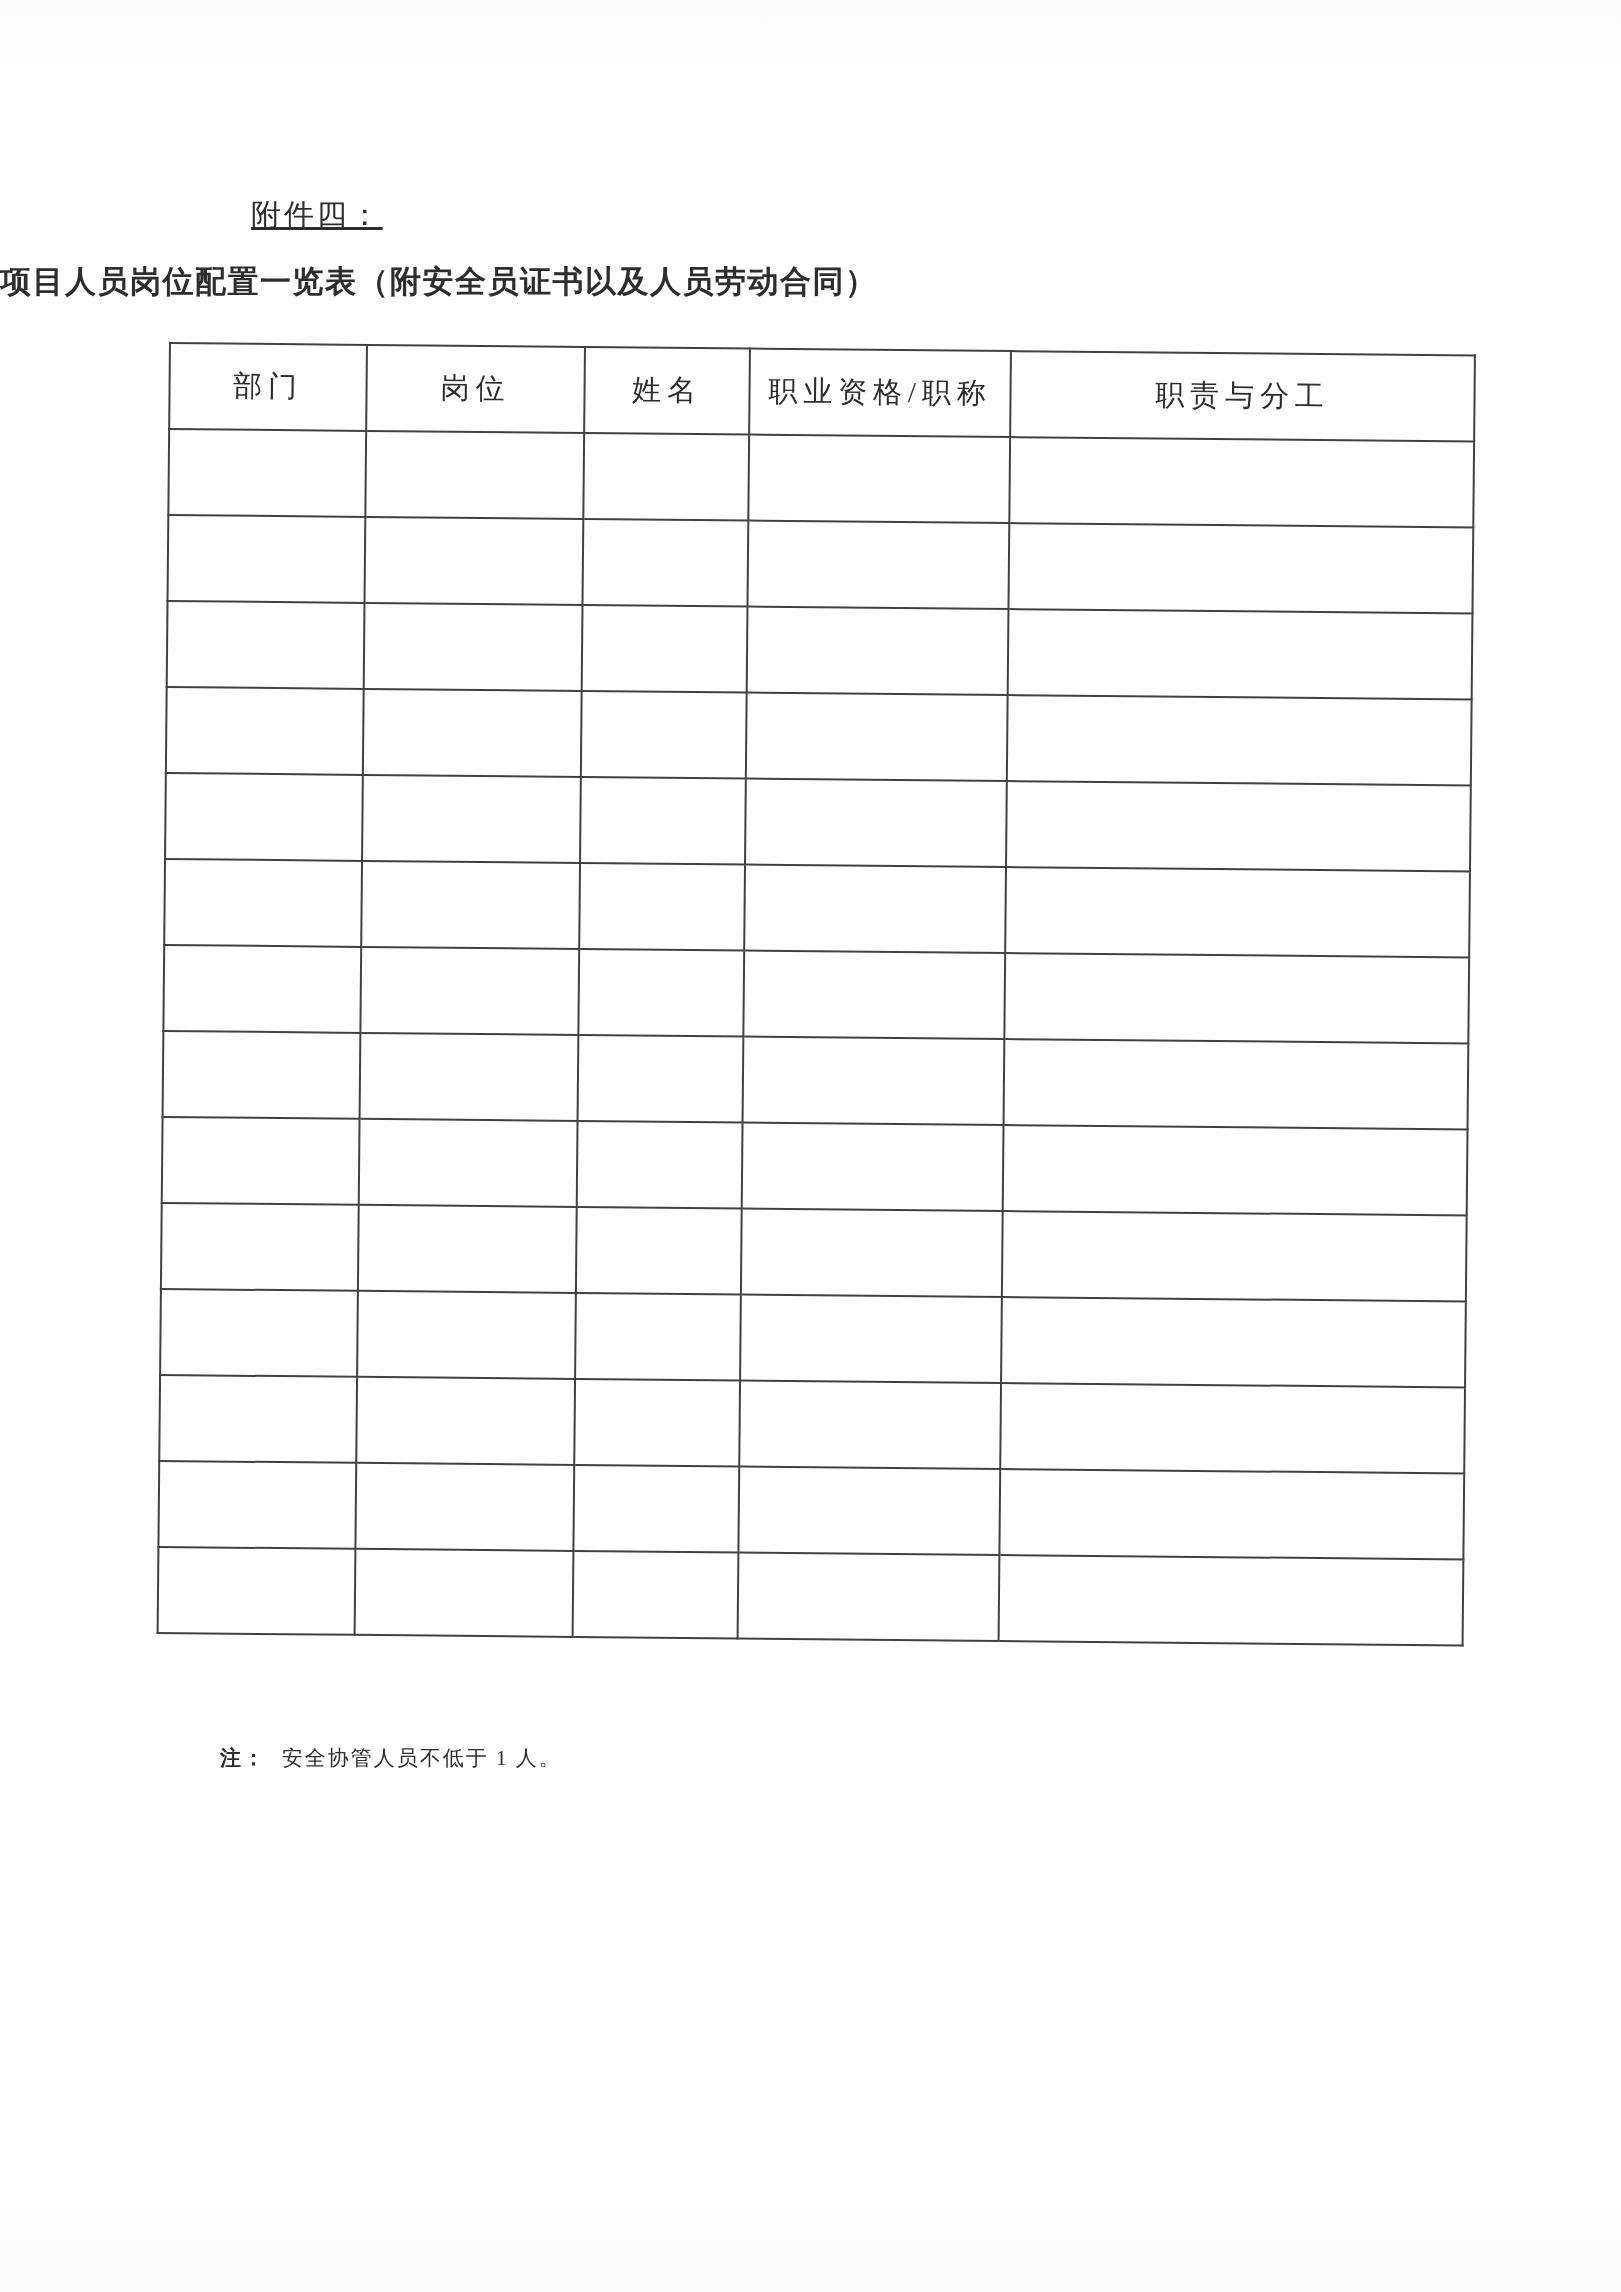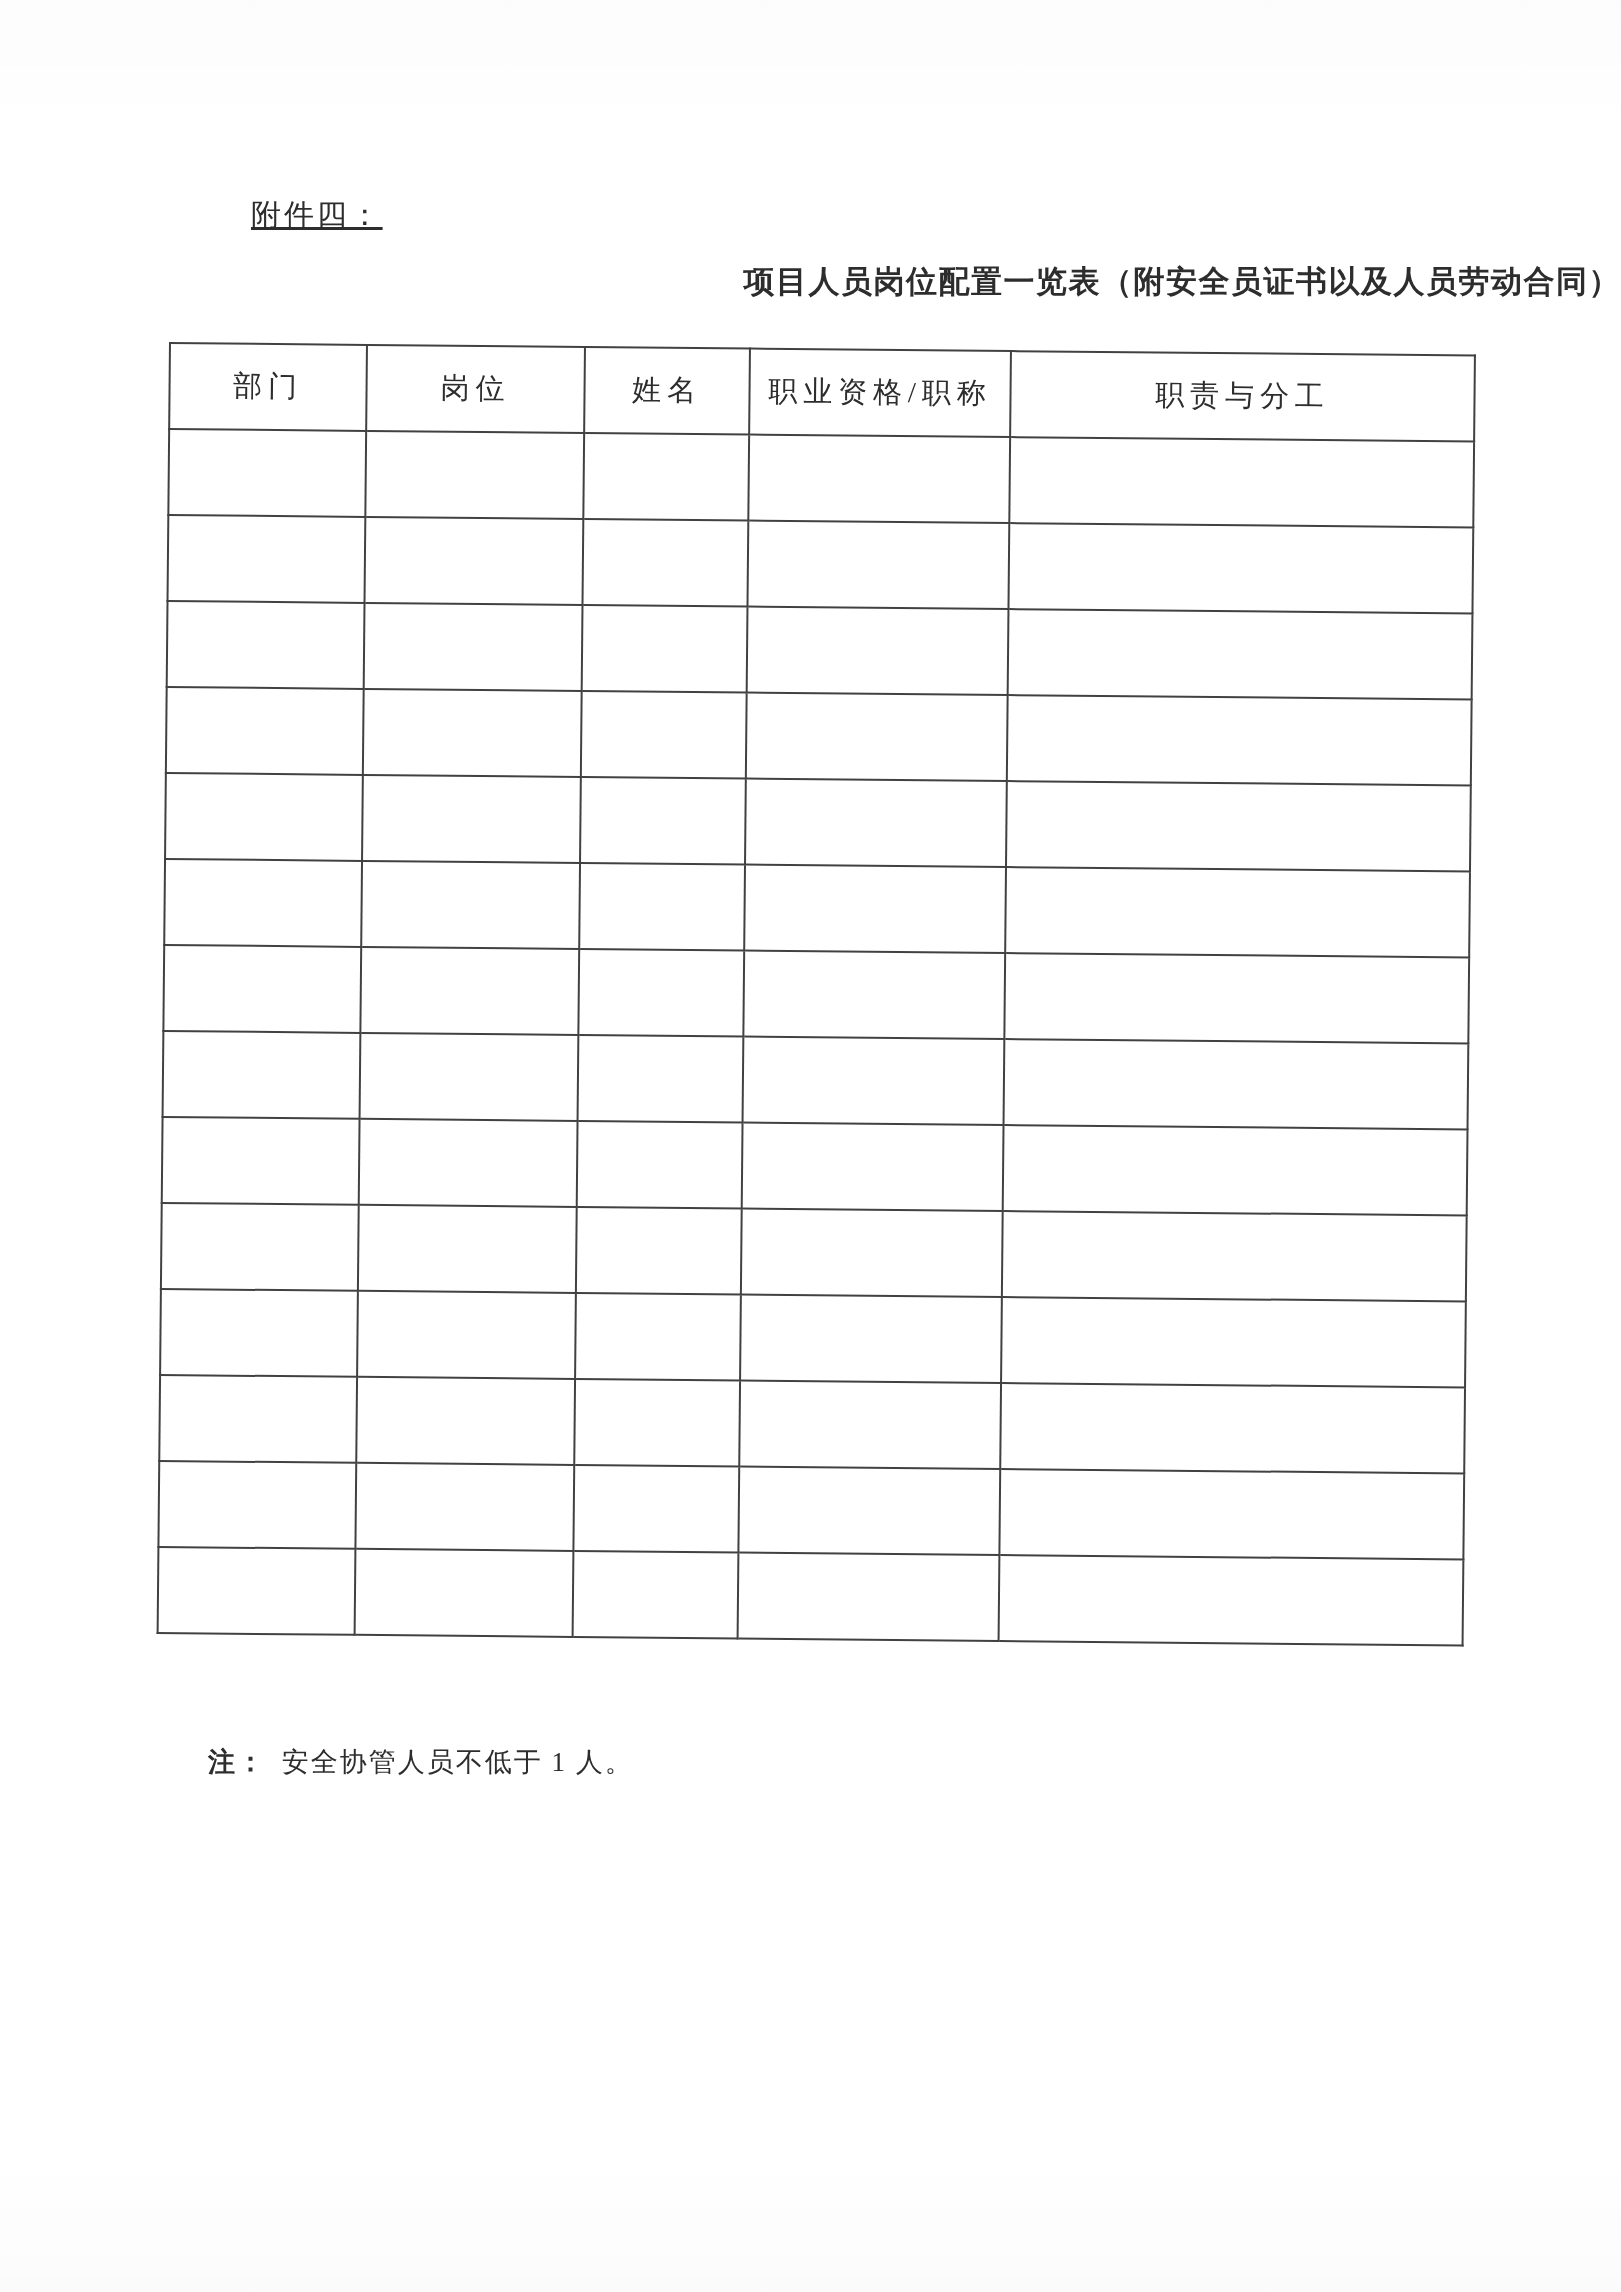--- a/index.html
+++ b/index.html
@@ -32,7 +32,7 @@
   .doc-title{
     position:absolute;
     left:0;top:261px;width:100%;
-    text-align:right;
+    text-align:left;
     font-size:31px;
     font-weight:bold;
     letter-spacing:1.5px;

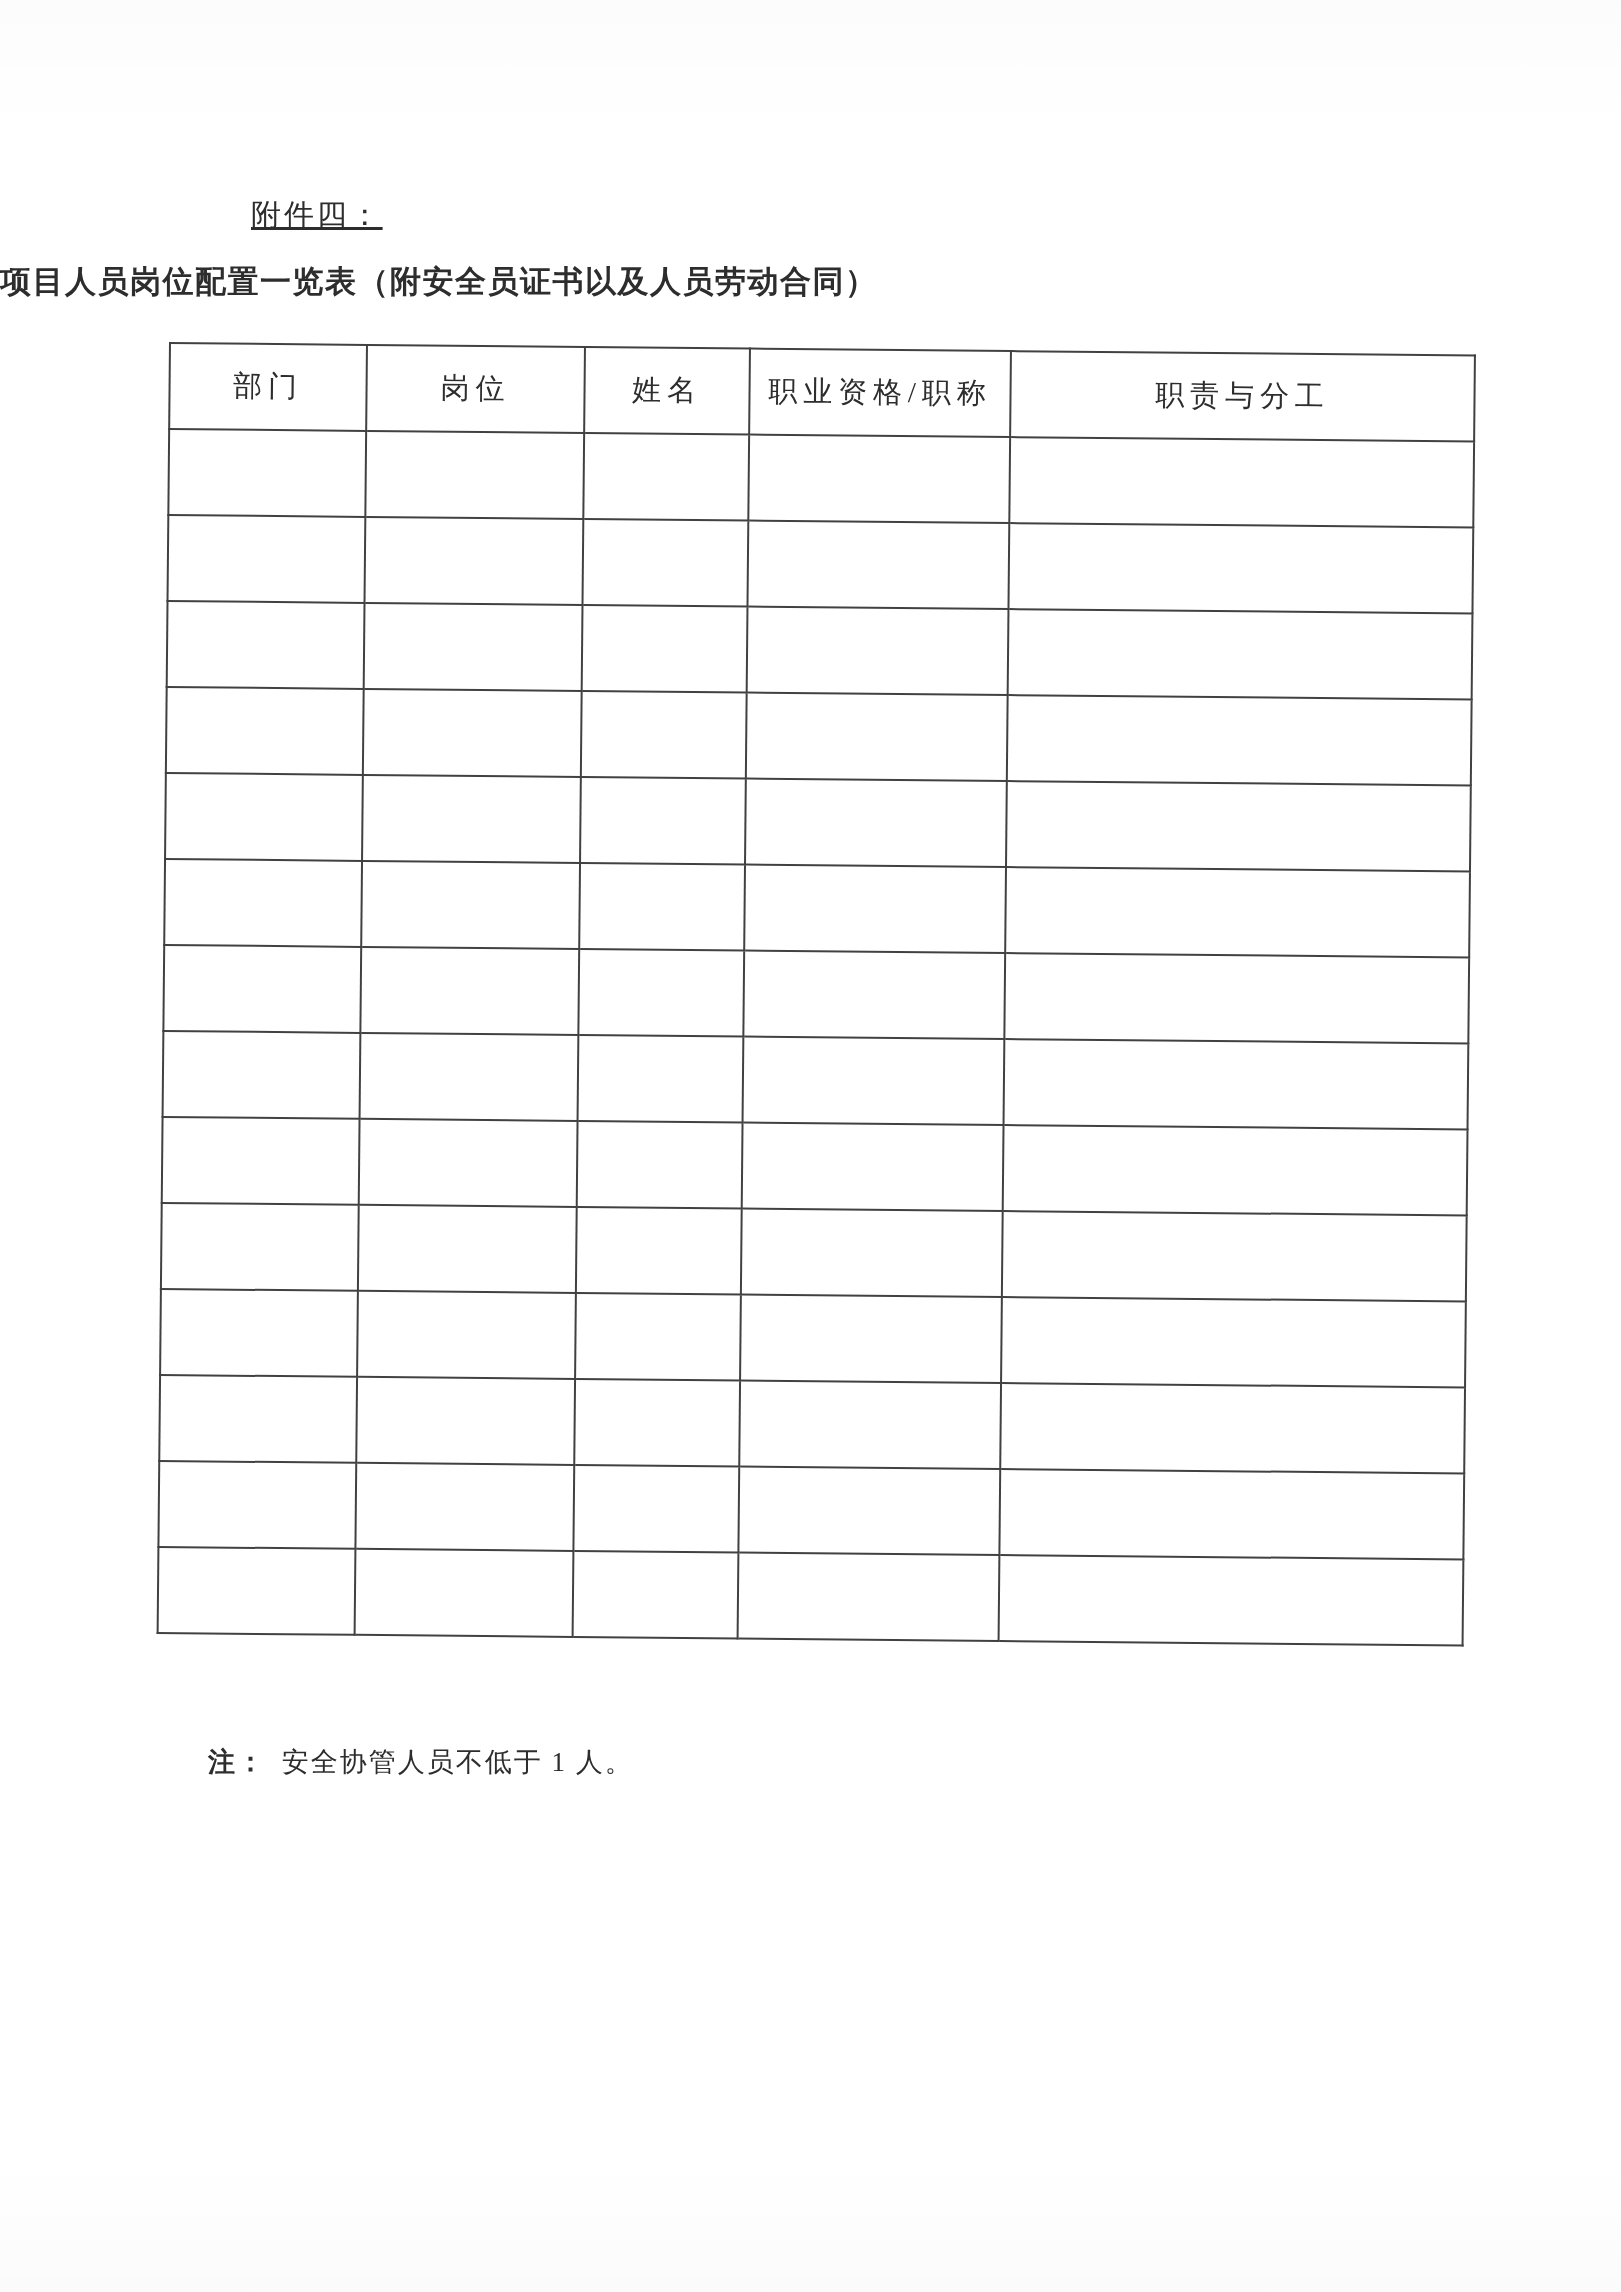--- a/index.html
+++ b/index.html
@@ -65,8 +65,8 @@
   }
   .note{
     position:absolute;
-    left:208px;top:1744px;
-    font-size:27px;
+    left:220px;top:1744px;
+    font-size:21px;
     letter-spacing:2px;
     white-space:nowrap;
   }

